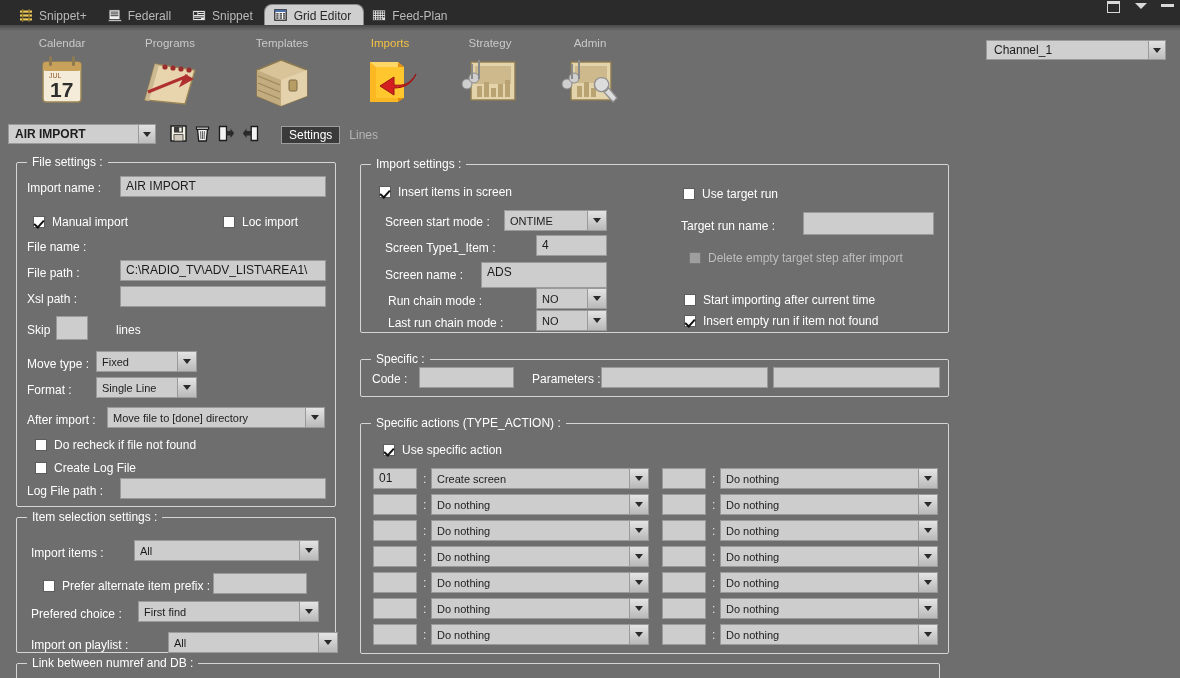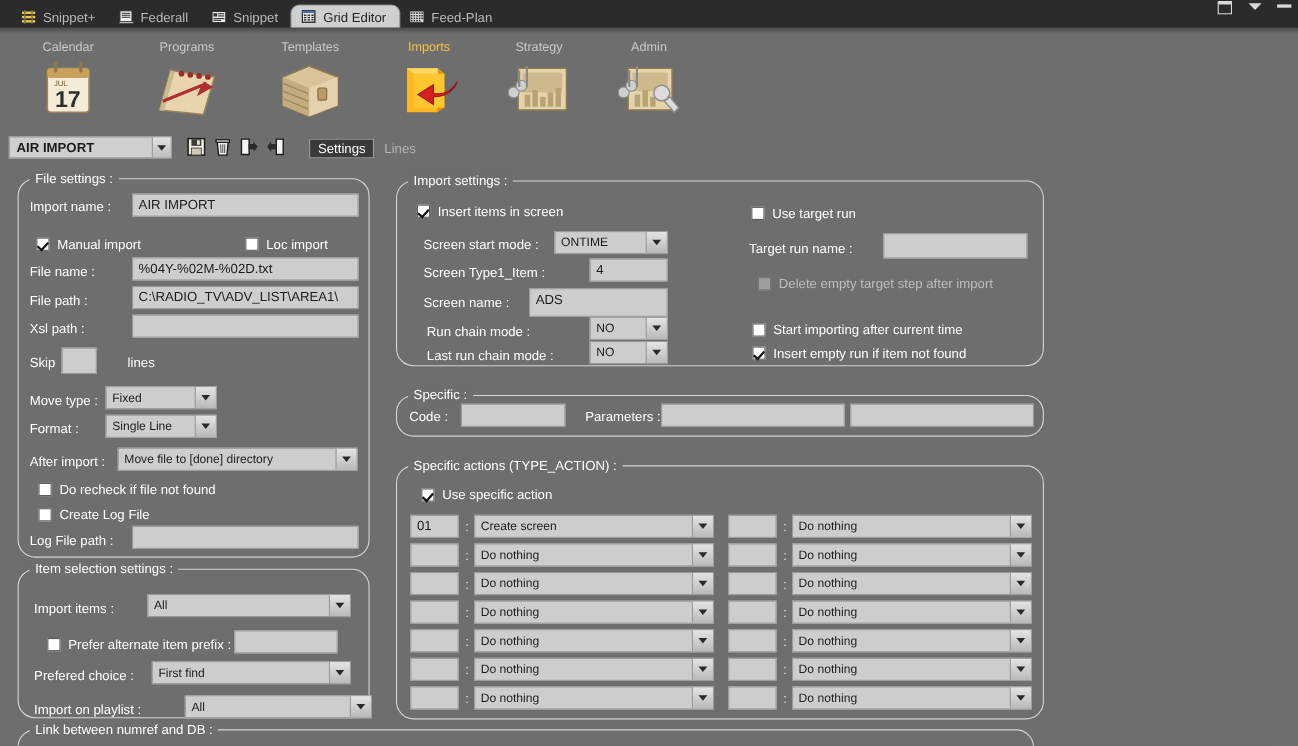--- a/index.html
+++ b/index.html
@@ -358,6 +358,12 @@
       </div>
     </div>
 
+    <div class="channel-select">
+      <span class="cs-text">Channel_1</span>
+      <span class="ddbtn">
+          <i class="caret"></i>
+        </span>
+    </div>
   </div>
 
   <div class="toolbar">

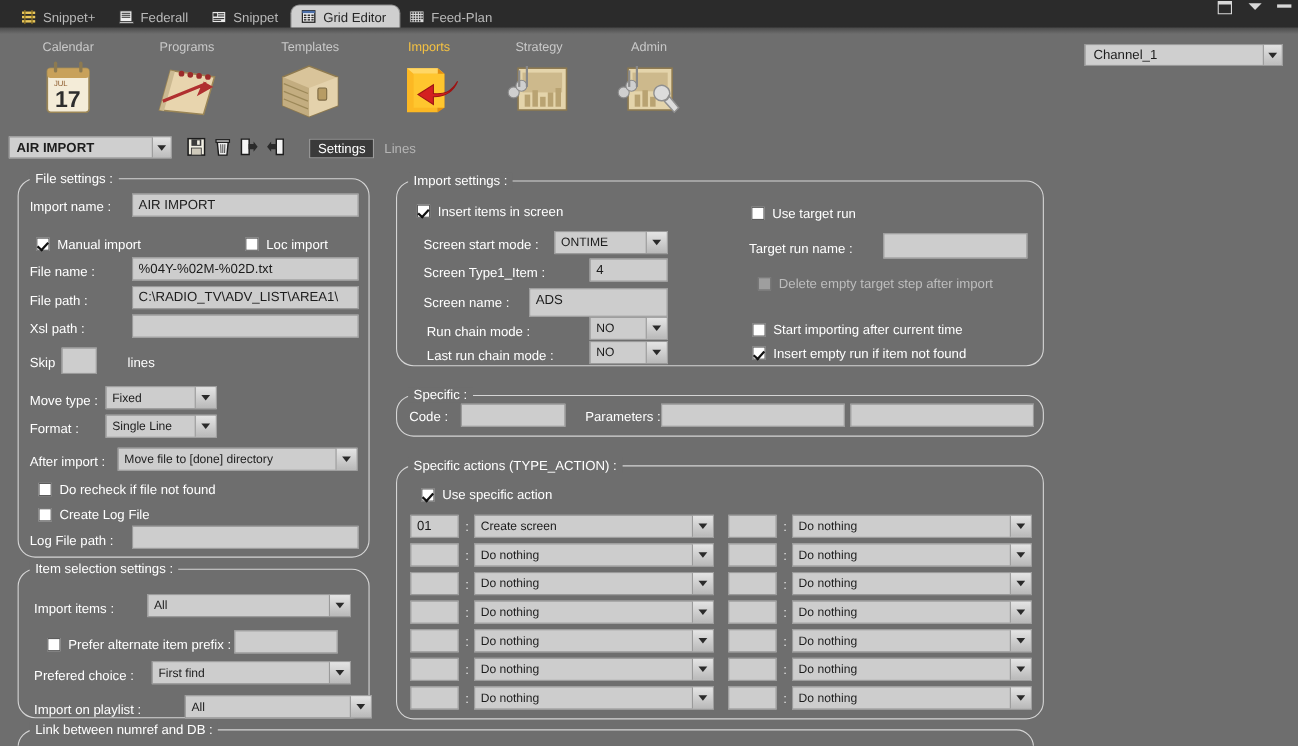--- a/index.html
+++ b/index.html
@@ -111,7 +111,7 @@
   .group {
     position: absolute;
     border: 1px solid #d5d5d5;
-    border-radius: 16px;
+    border-radius: 2px;
   }
   .group > .legend {
     position: absolute; top: -8px; left: 10px;

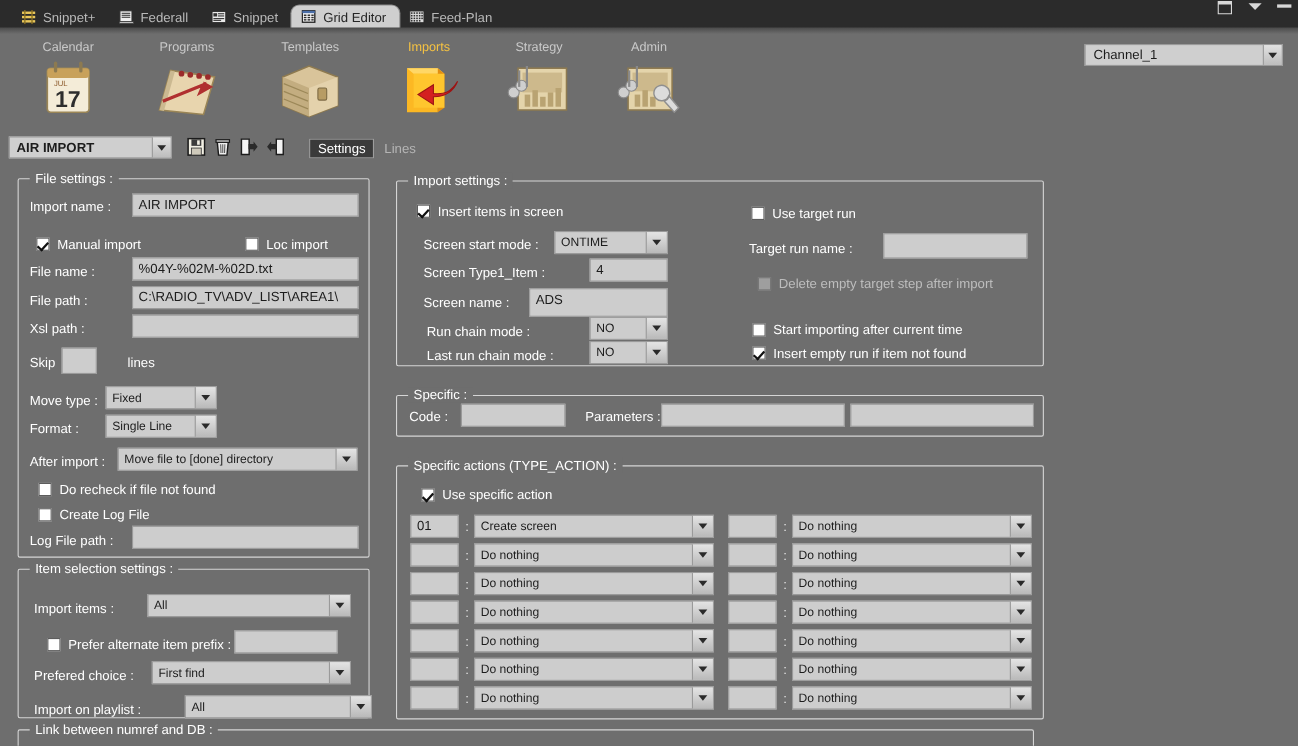--- a/index.html
+++ b/index.html
@@ -428,9 +428,6 @@
     </div>
 
     <span class="lbl" style="left:10px; top:77px;">File name :</span>
-    <div class="txt" style="left:103px; top:71px; width:206px; height:21px;">
-      <span>%04Y-%02M-%02D.txt</span>
-    </div>
 
     <span class="lbl" style="left:10px; top:103px;">File path :</span>
     <div class="txt" style="left:103px; top:97px; width:206px; height:21px;">

